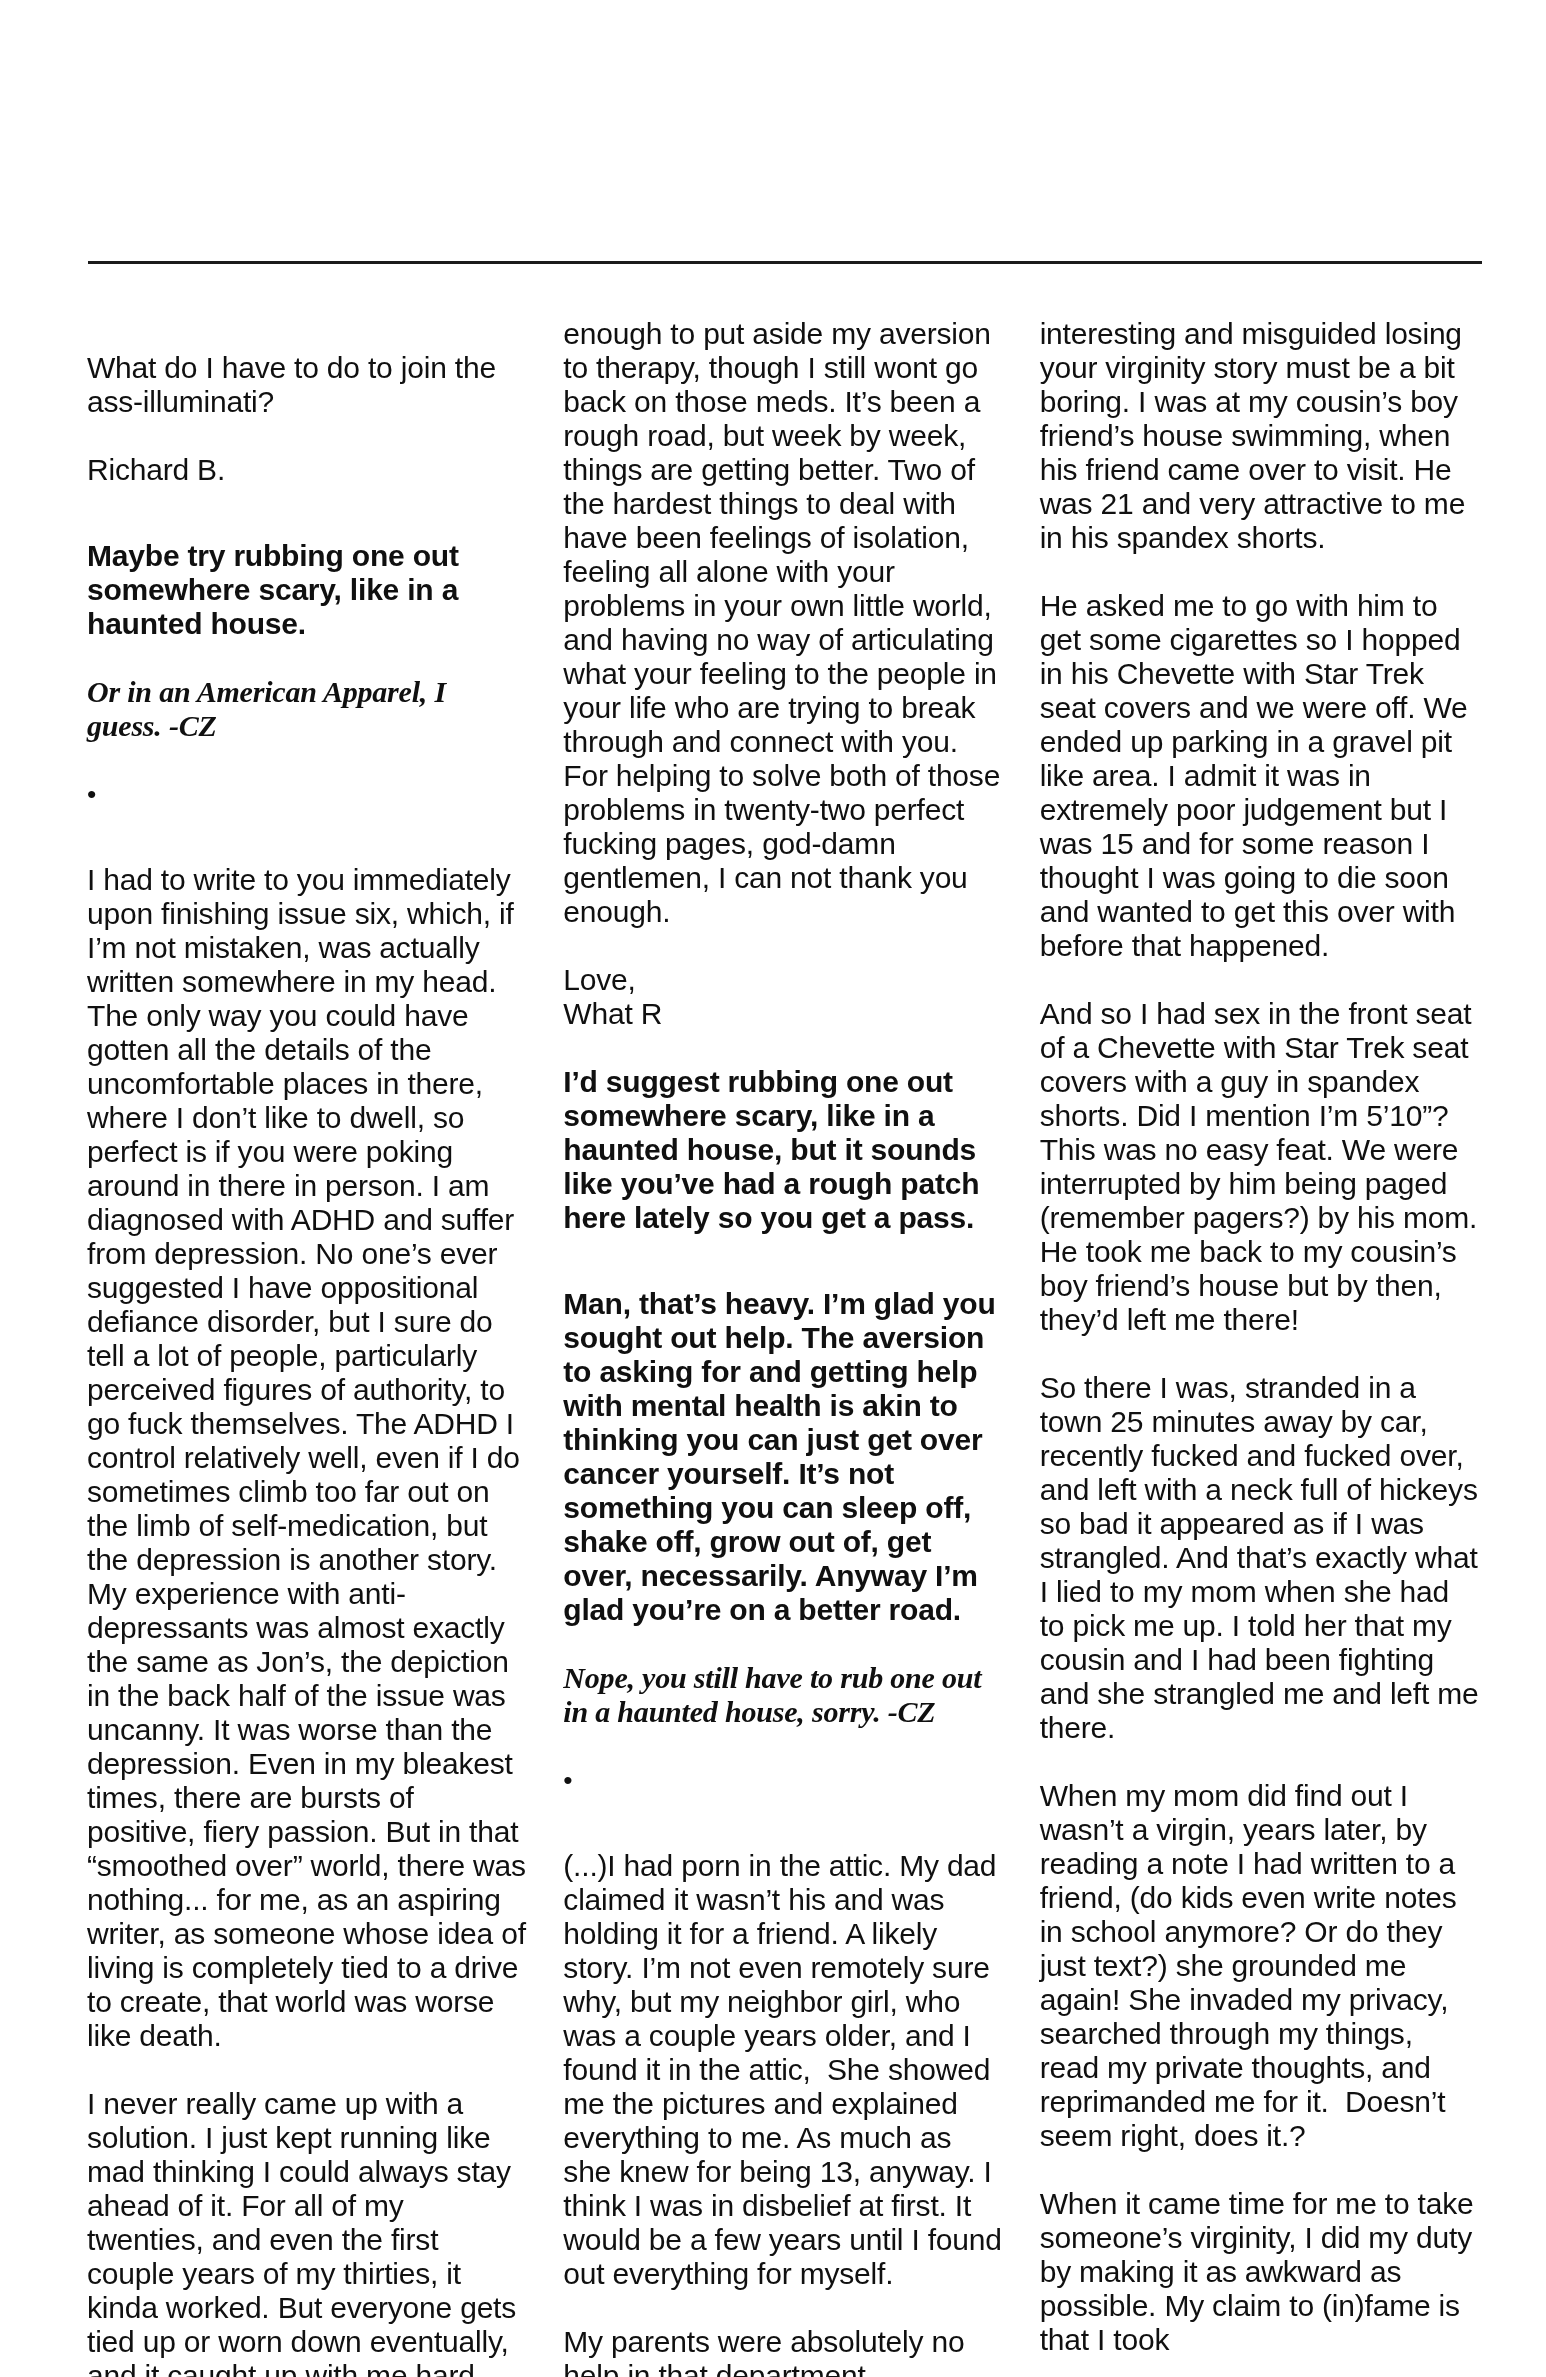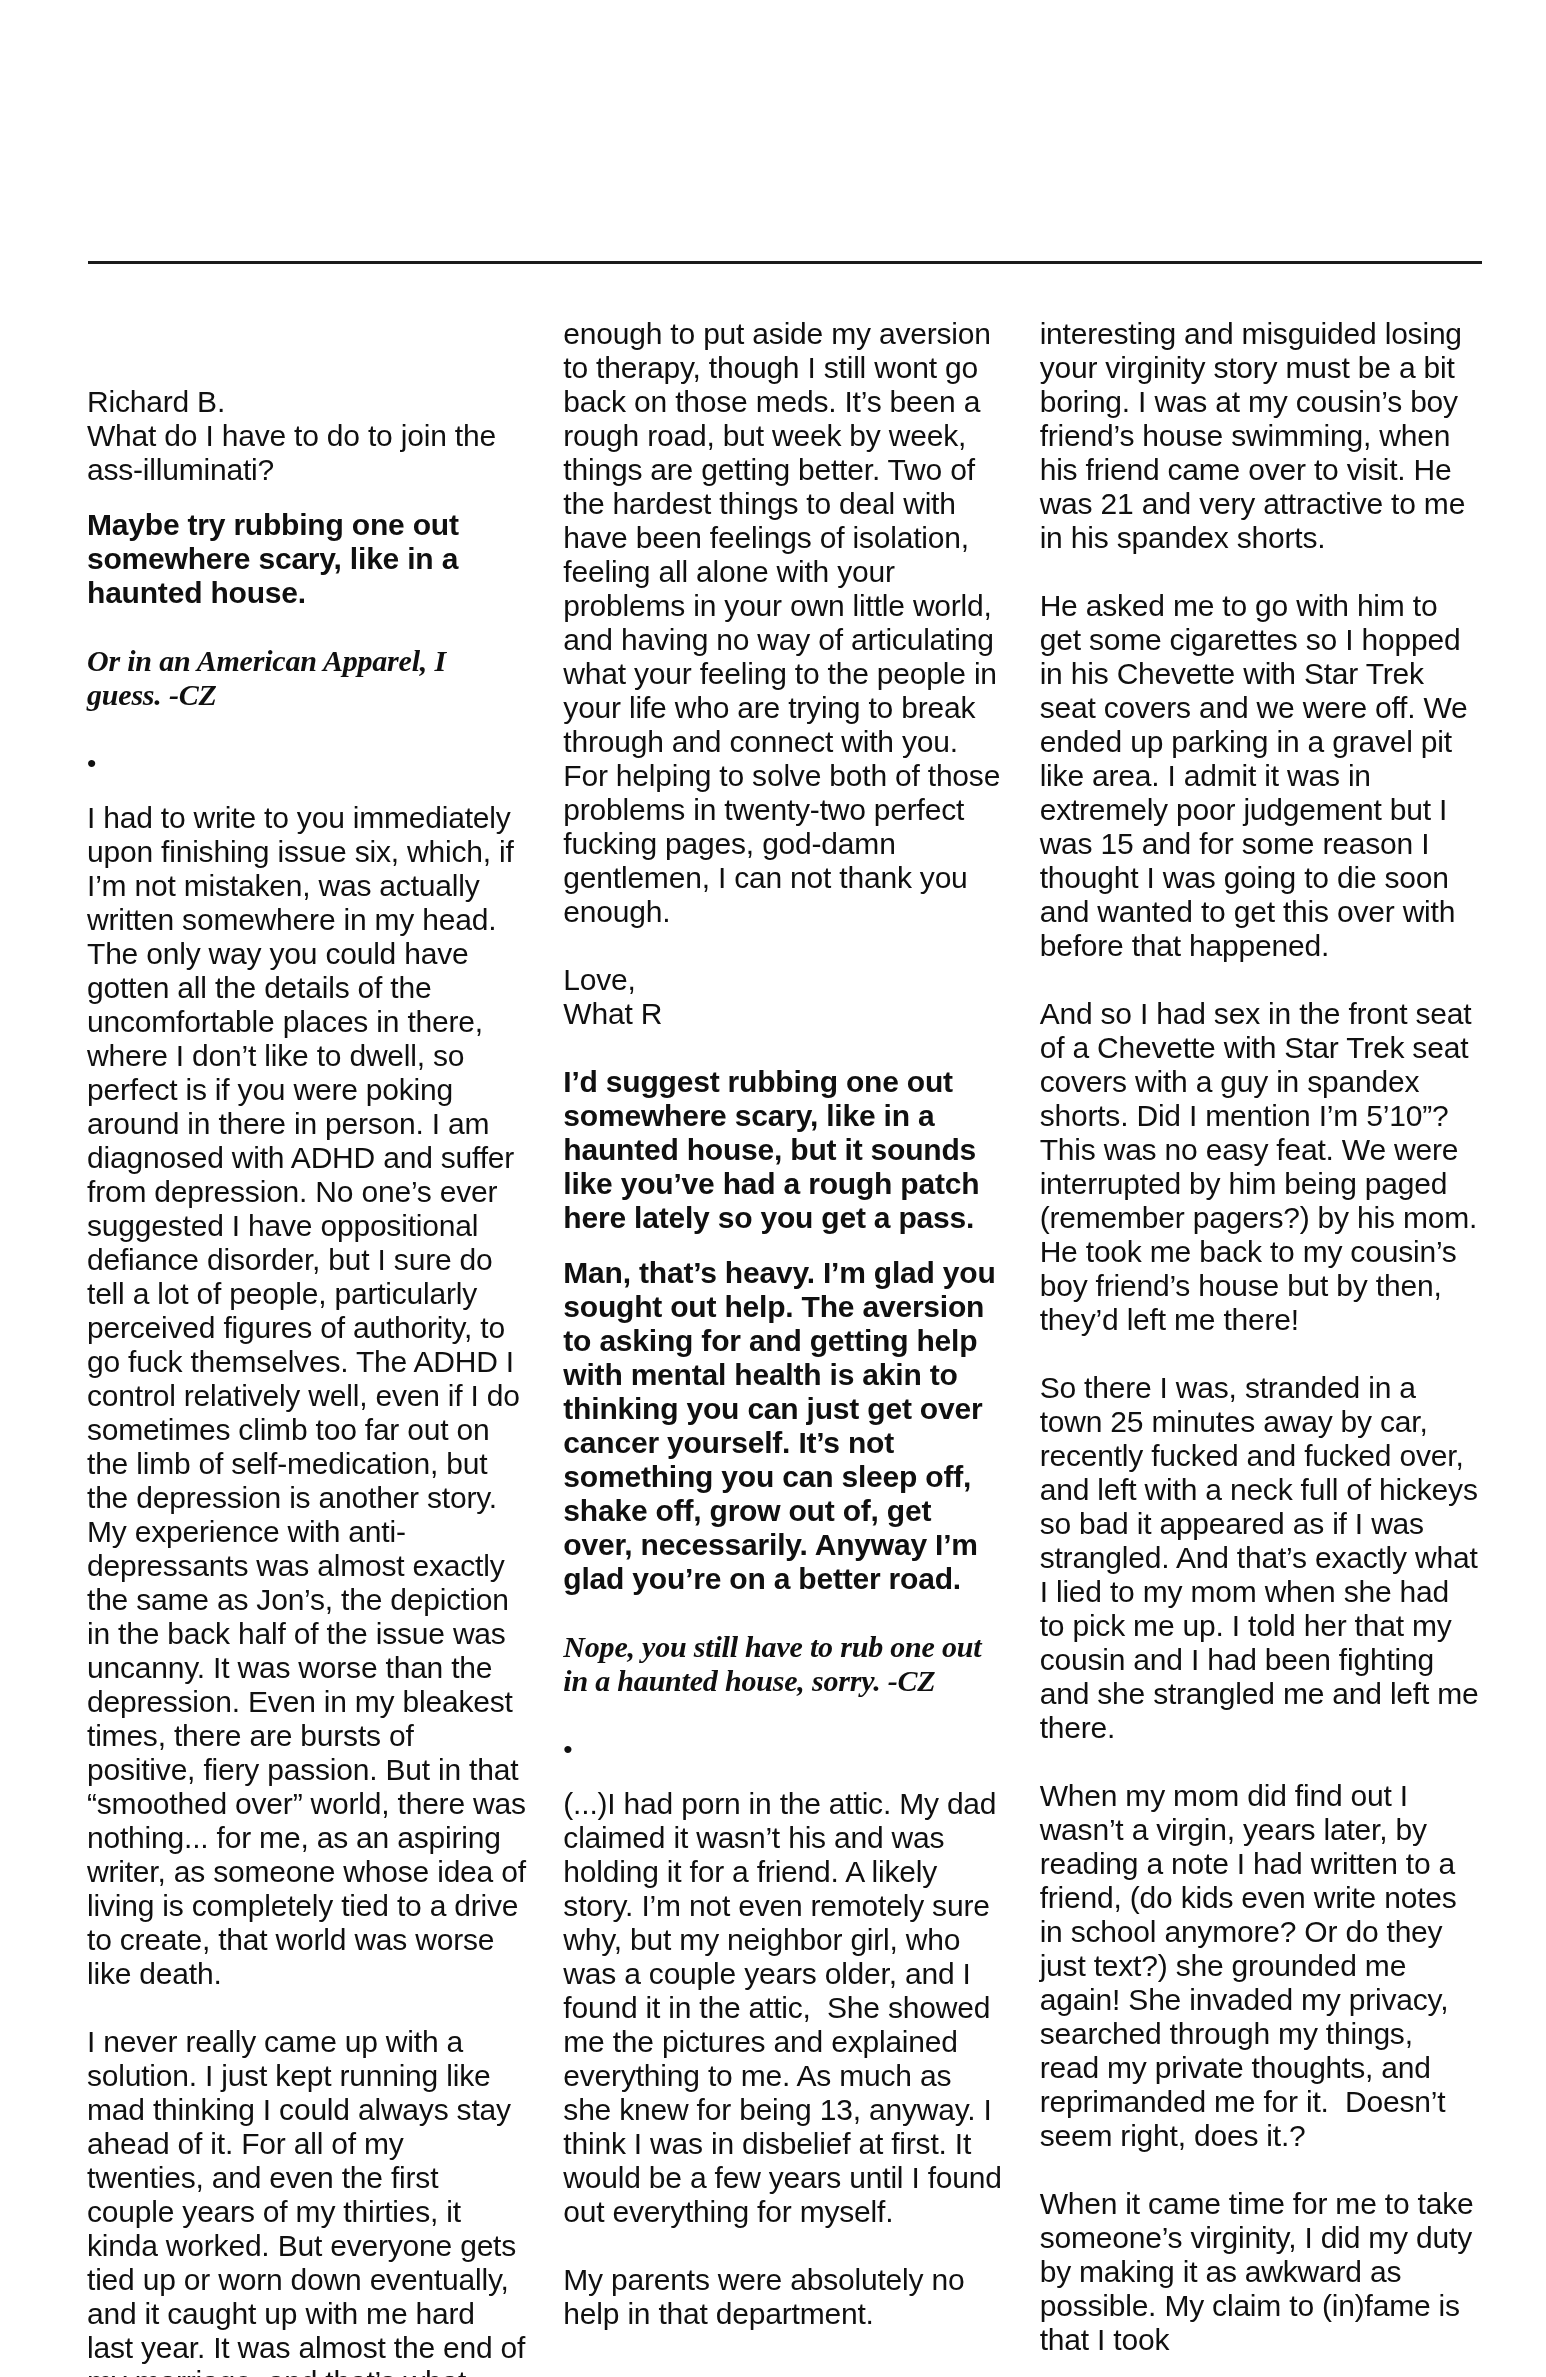--- a/index.html
+++ b/index.html
@@ -61,8 +61,8 @@
 
   <div class="cols">
     <section class="col offset-top">
+        <p class="para normal gap0">What do I have to do to join the ass-illuminati?</p>
         <p class="para normal gap1">Richard B.</p>
-        <p class="para normal gap0">What do I have to do to join the ass-illuminati?</p>
         <p class="para bold gap2">Maybe try rubbing one out somewhere scary, like in a haunted house.</p>
         <p class="para bolditalic gap1">Or in an American Apparel, I guess. -CZ</p>
         <p class="para bullet gap1">•</p>

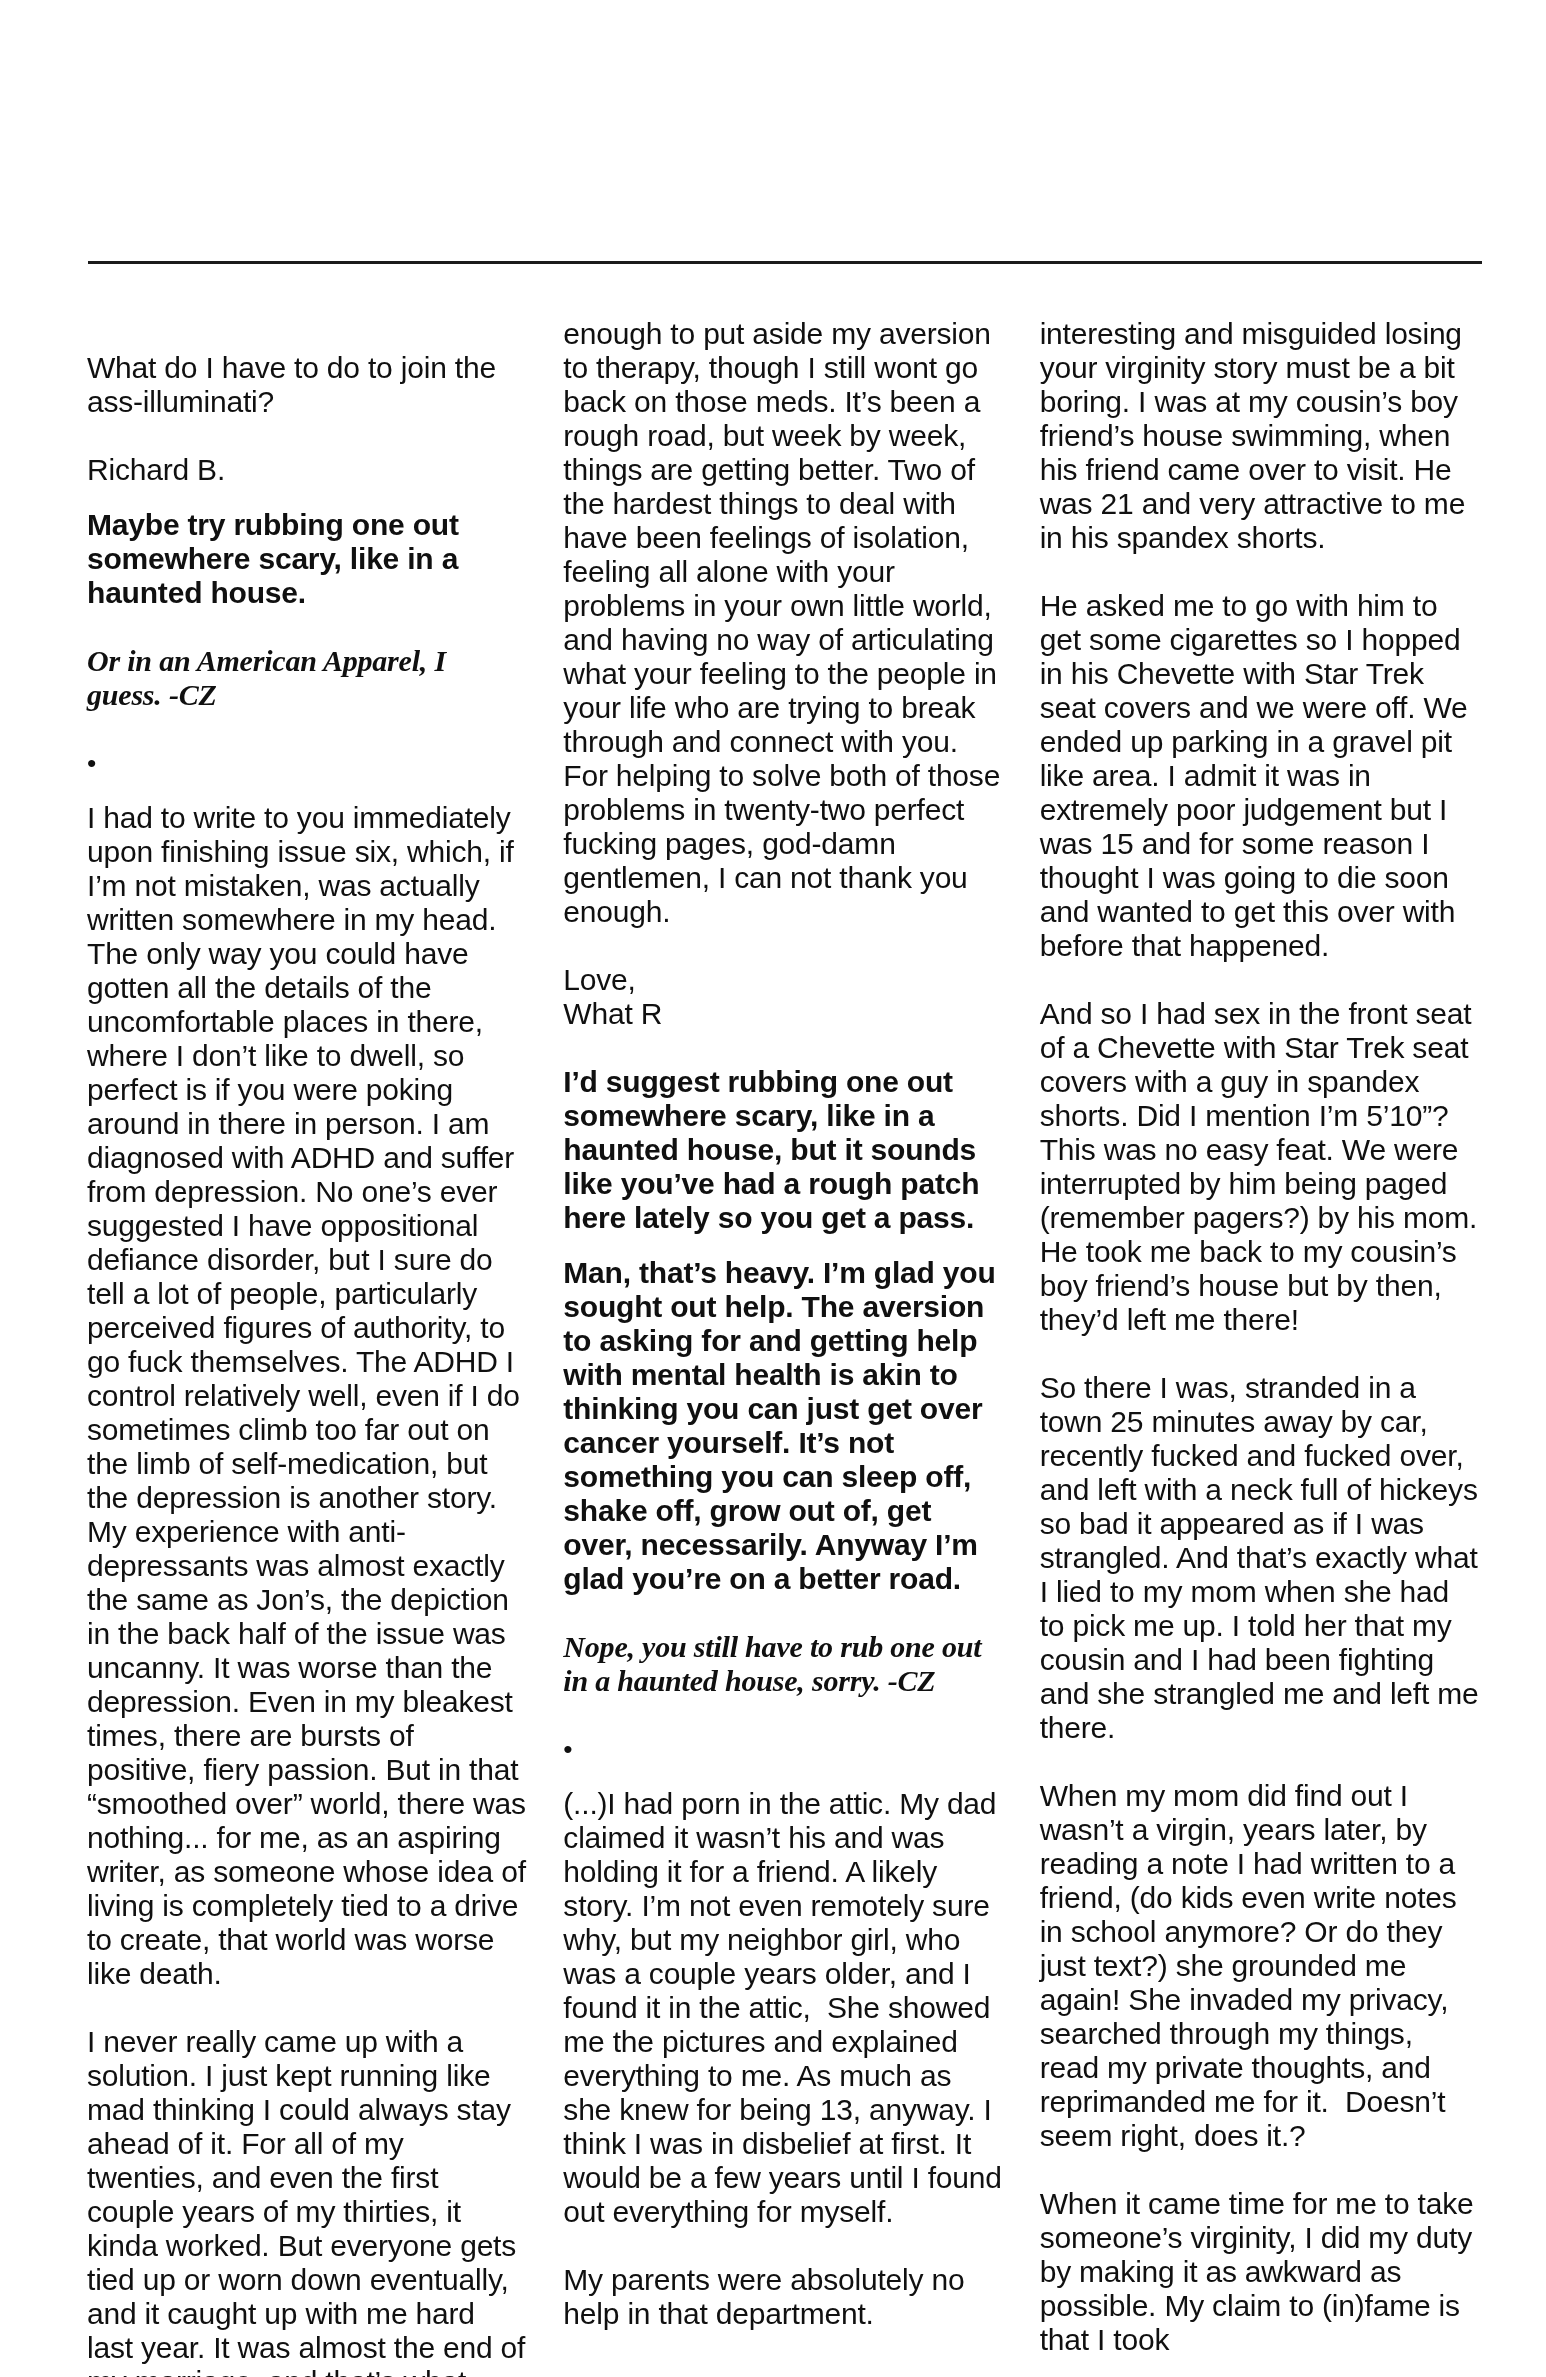--- a/index.html
+++ b/index.html
@@ -46,7 +46,7 @@
 
   .para { margin: 0; white-space: pre-wrap; }
   .para.gap1 { margin-top: 34px; }
-  .para.gap2 { margin-top: 21px; }
+  .para.gap2 { margin-top: 52px; }
   .para.bold { font-weight: bold; }
   .para.bolditalic { font-weight: bold; font-style: italic; font-family: Liberation Serif, serif; }
   .para.bullet { font-size: 26.5px; }

